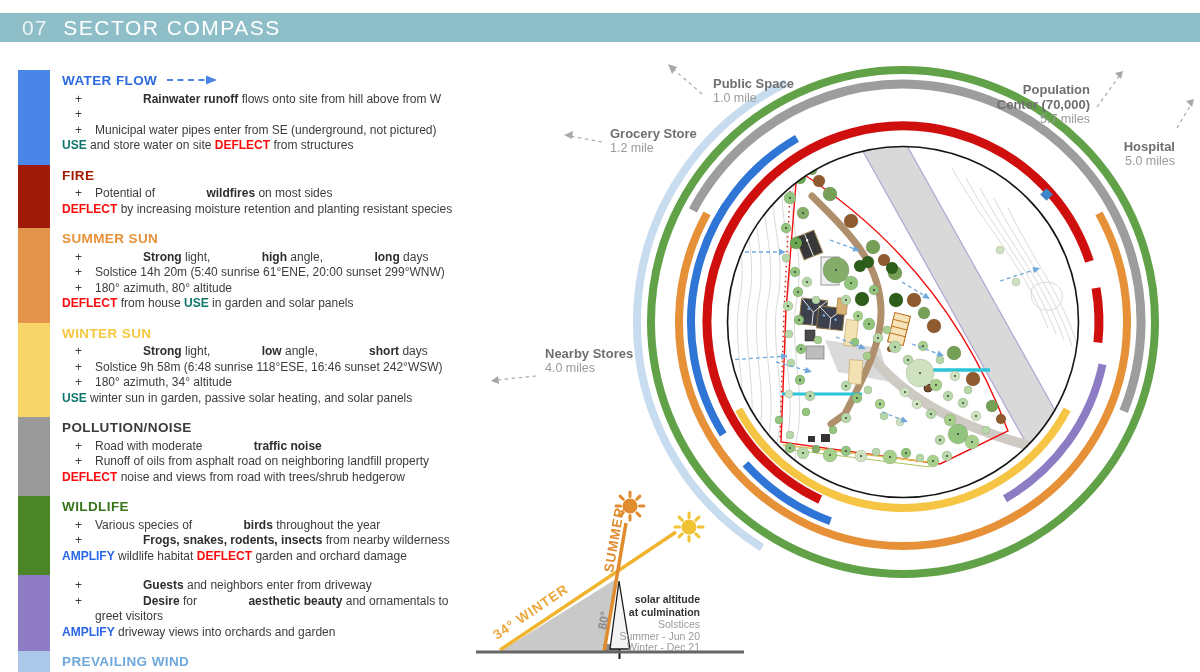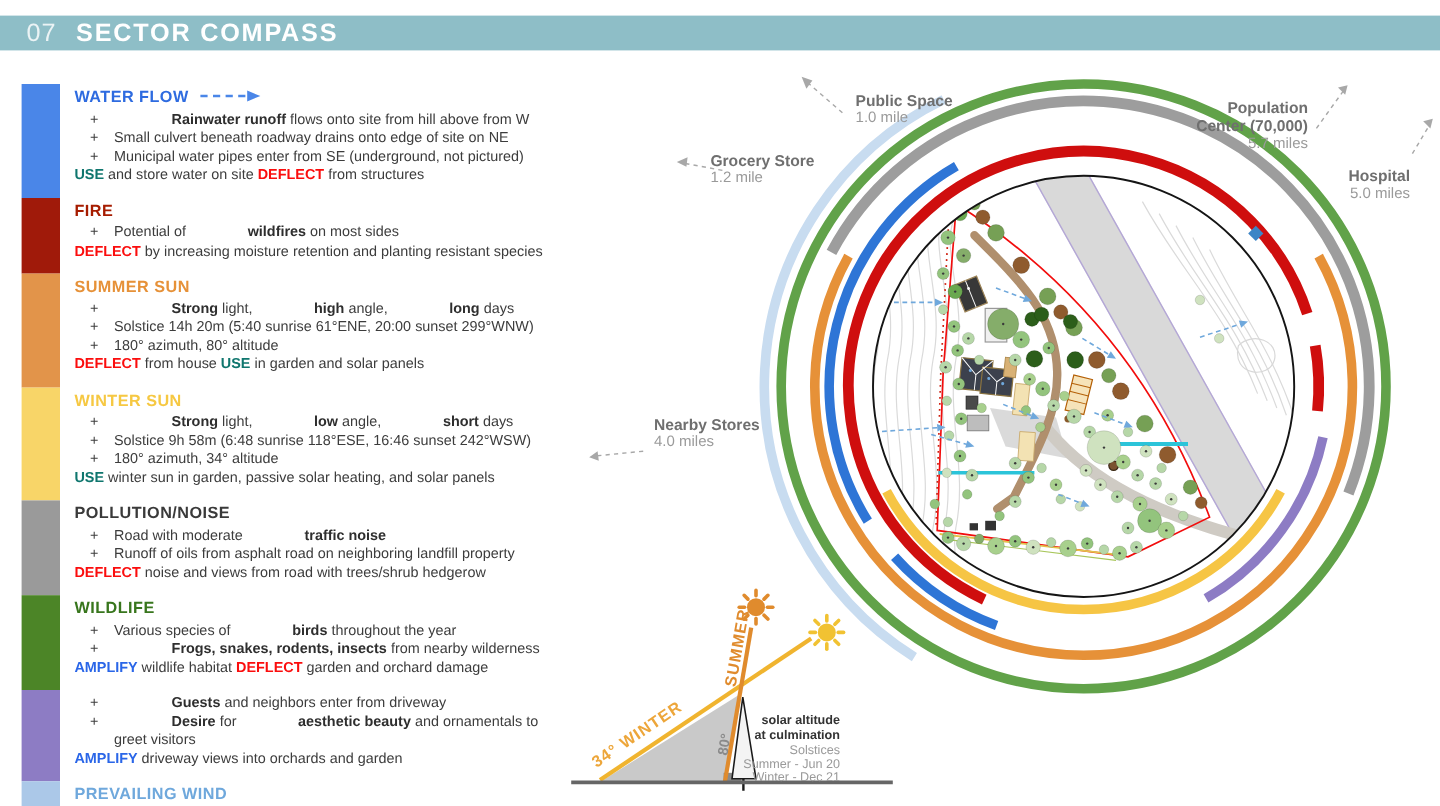--- a/index.html
+++ b/index.html
@@ -9,7 +9,7 @@
   .header-bar{position:absolute;left:0;top:13px;width:1200px;height:29px;background:#8ebec7;
               display:flex;align-items:center;padding-left:22px;box-sizing:border-box;}
   .header-num{color:rgba(255,255,255,.82);font-size:21px;font-weight:400;margin-right:16px;letter-spacing:1px;}
-  .header-title{color:#fff;font-size:21px;font-weight:bold;letter-spacing:1.5px;}
+  .header-title{color:#fff;font-size:21px;font-weight:normal;letter-spacing:1.5px;}
   
   .legend{position:absolute;left:18px;top:70px;width:452px;}
   .section{display:flex;align-items:stretch;}

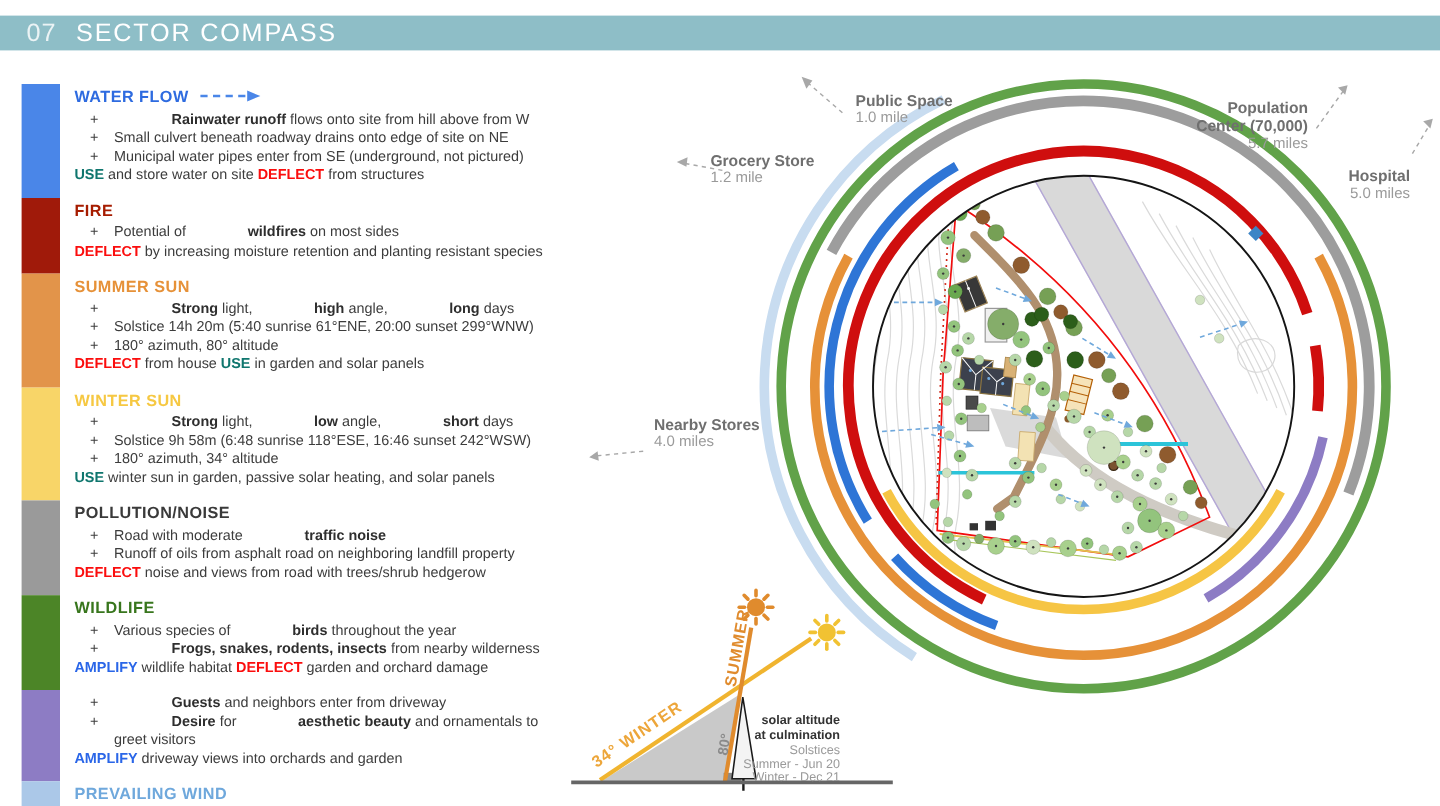--- a/index.html
+++ b/index.html
@@ -62,7 +62,6 @@
           </div>
           <div class="bullet">
             <span class="plus">+</span>
-            <span><span>Small culvert beneath roadway drains onto edge of site on NE</span></span>
           </div>
           <div class="bullet">
             <span class="plus">+</span>

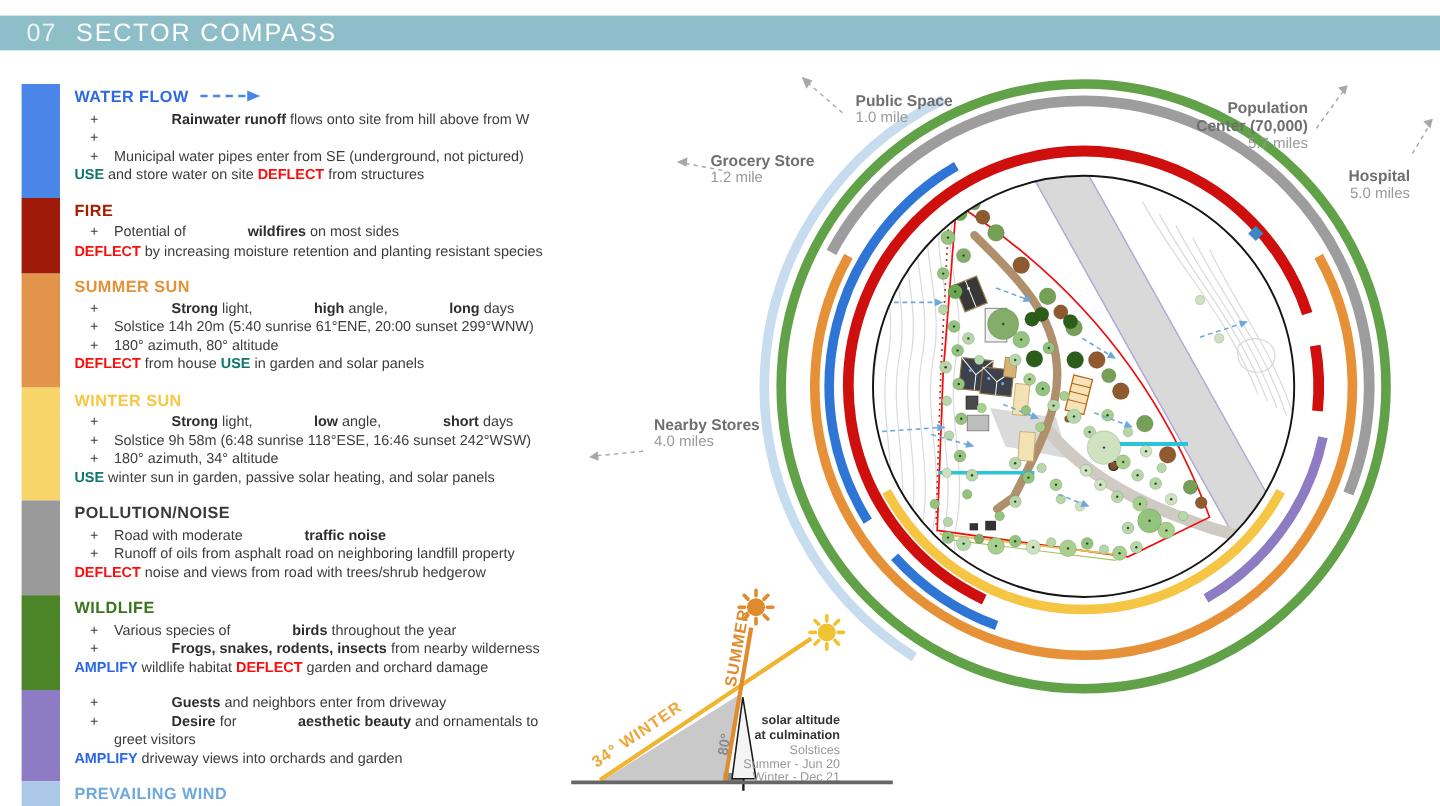--- a/index.html
+++ b/index.html
@@ -29,7 +29,7 @@
   .c-label .l2{color:#9a9a9a;font-size:12.5px;}
   .c-label .lb{font-weight:bold;color:#6f6f6f;font-size:13px;}
   #lbl-public-space{left:713px;top:76px;}
-  #lbl-grocery-store{left:592px;top:126px;}
+  #lbl-grocery-store{left:610px;top:126px;}
   #lbl-population-center{left:940px;top:82px;width:150px;text-align:right;}
   #lbl-hospital{left:1045px;top:139px;width:130px;text-align:right;}
   #lbl-nearby-stores{left:545px;top:346px;}

